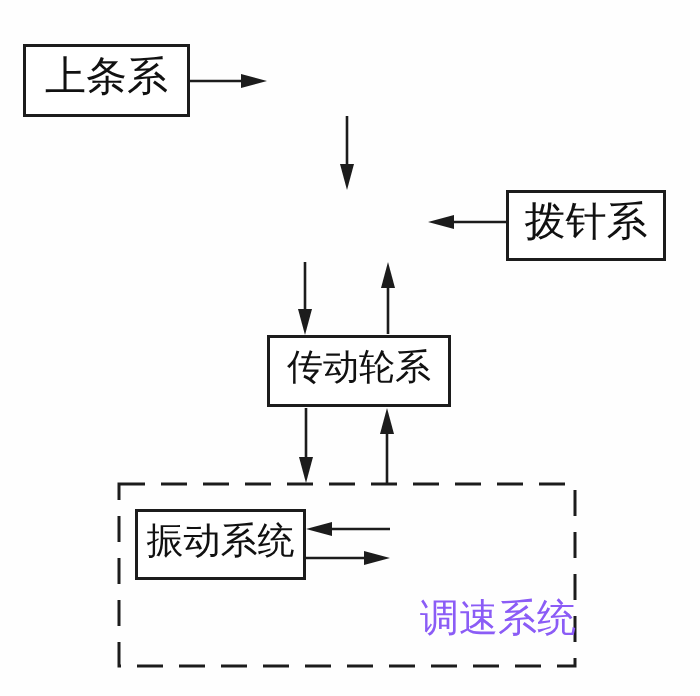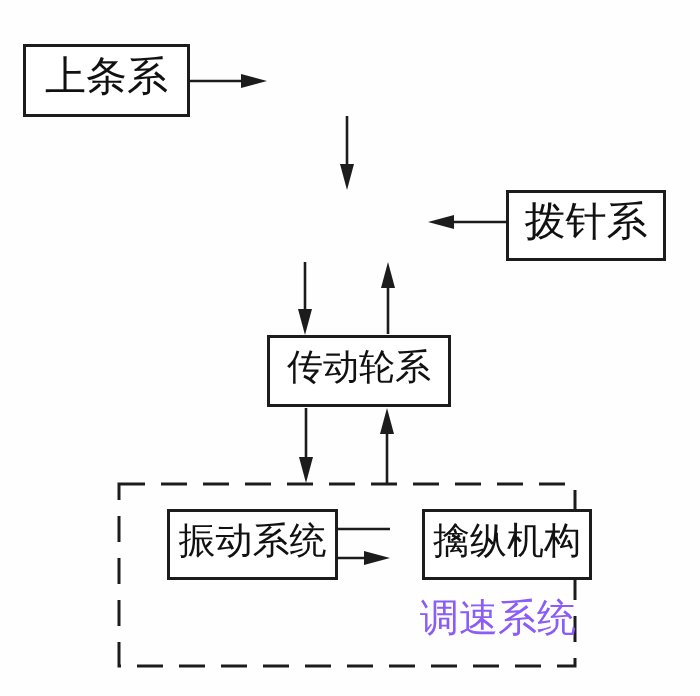--- a/index.html
+++ b/index.html
@@ -40,7 +40,7 @@
     padding-bottom: 2px;
   }
   .fs-3char { font-size: 41px; letter-spacing: 0px; }
-  .fs-4char { font-size: 37px; letter-spacing: 0px; margin-left: 32px; }
+  .fs-4char { font-size: 37px; letter-spacing: 0px; }
   .fs-gear  { font-size: 36px; letter-spacing: 0px; }
   .group-label {
     position: absolute;

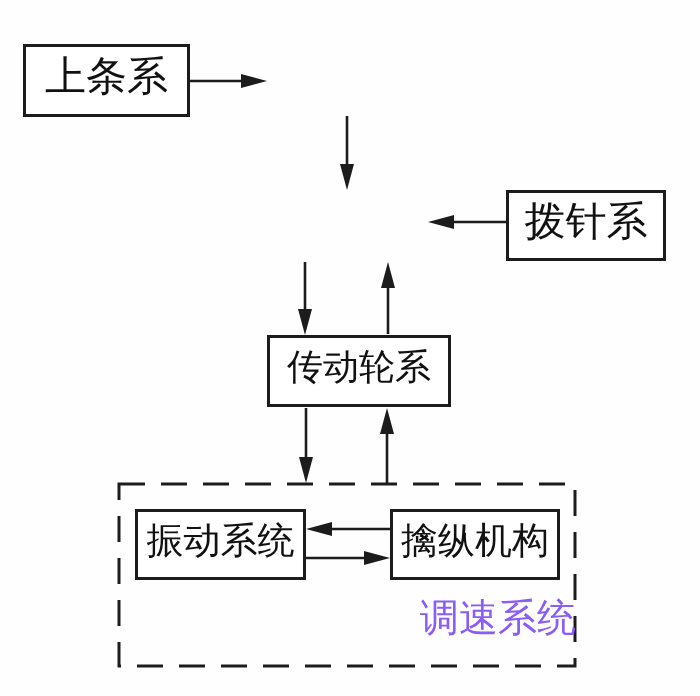--- a/index.html
+++ b/index.html
@@ -130,9 +130,6 @@
     <span>振动系统</span>
   </div>
 
-  <div class="node fs-4char" style="left:390px; top:509px; width:170px; height:71px;">
-    <span>擒纵机构</span>
-  </div>
 
   <div class="group-label">调速系统</div>
 

